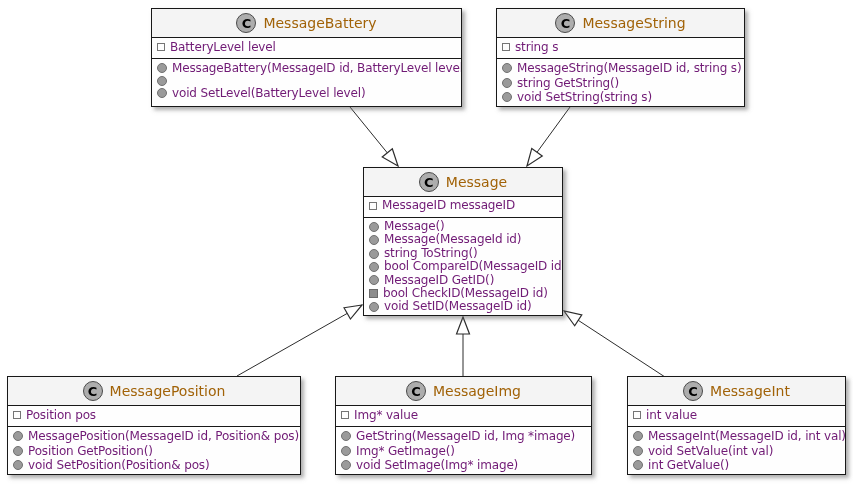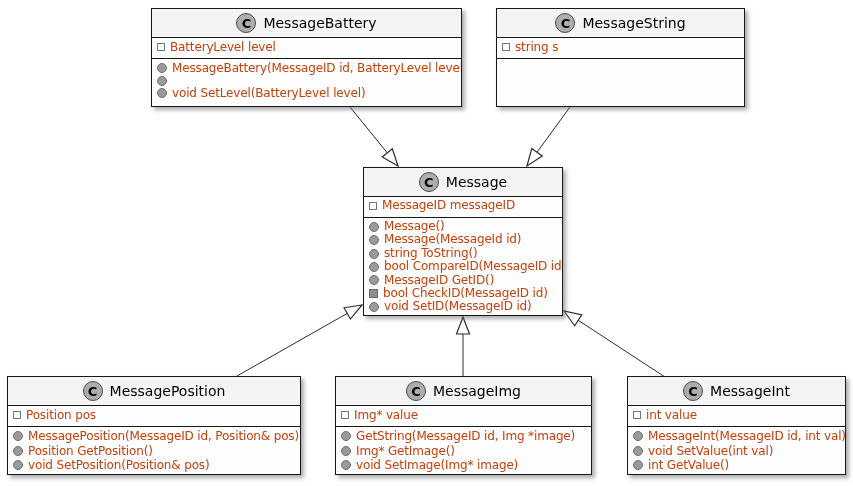--- a/index.html
+++ b/index.html
@@ -63,7 +63,7 @@
   }
   .uml-title {
     font-size: 14px;
-    color: #000000;
+    color: #a16207;
     white-space: nowrap;
   }
 

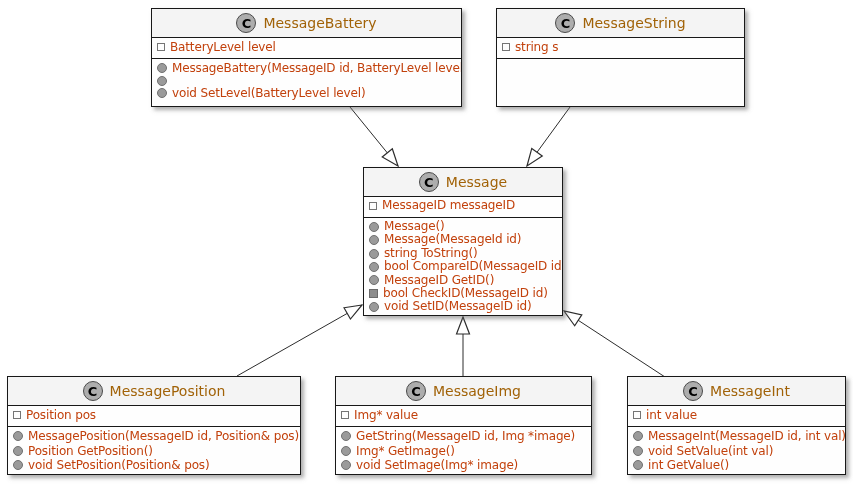--- a/index.html
+++ b/index.html
@@ -93,7 +93,7 @@
   .mtext {
     font-size: 12px;
     letter-spacing: -0.15px;
-    color: #c2410c;
+    color: #701a75;
   }
 
   .mi { flex: 0 0 auto; display: inline-block; }

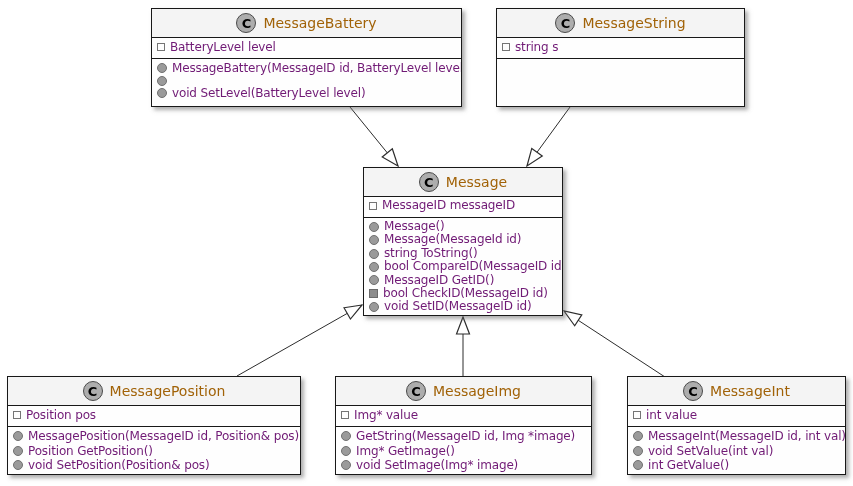--- a/index.html
+++ b/index.html
@@ -169,6 +169,20 @@
           <span class="mtext">string s</span>
         </div>
       </div>
+    <div class="uml-methods">
+        <div class="member">
+          <span class="mi public-method-icon"></span>
+          <span class="mtext">MessageString(MessageID id, string s)</span>
+        </div>
+        <div class="member">
+          <span class="mi public-method-icon"></span>
+          <span class="mtext">string GetString()</span>
+        </div>
+        <div class="member">
+          <span class="mi public-method-icon"></span>
+          <span class="mtext">void SetString(string s)</span>
+        </div>
+      </div>
   </div>
 
   <div class="uml-class pos-message dense">

